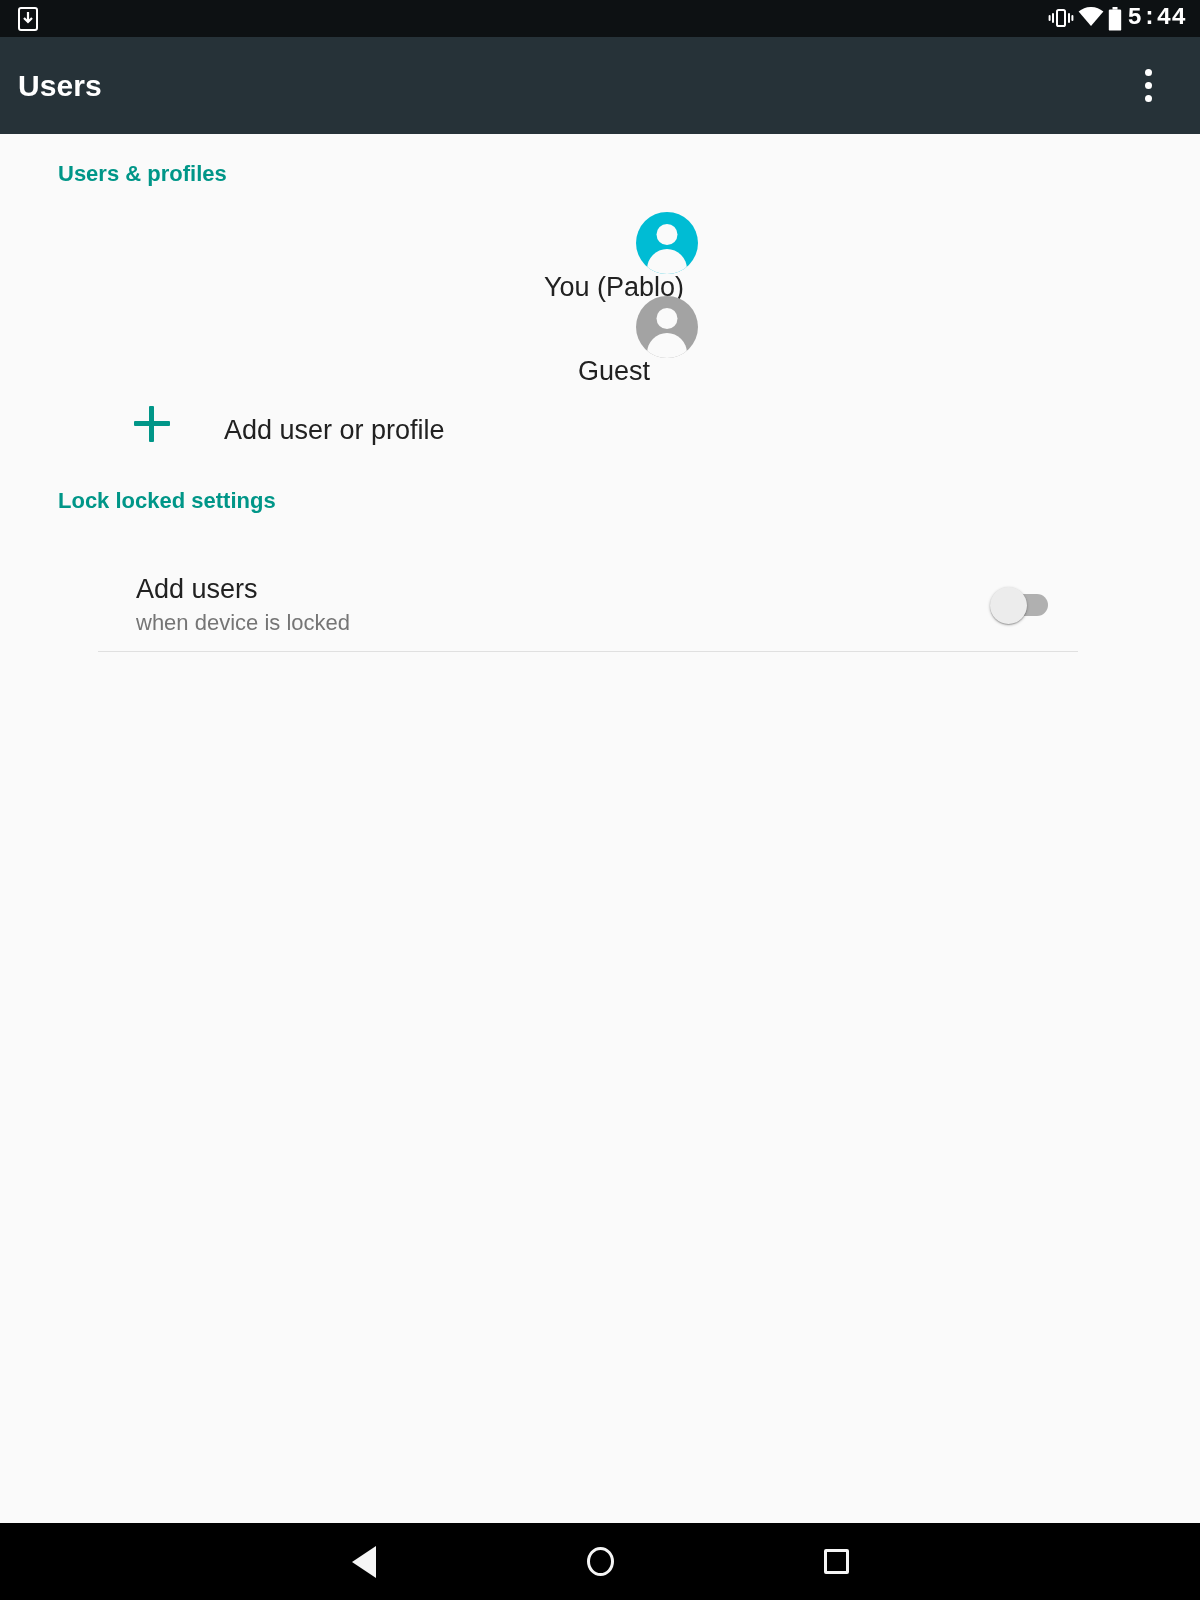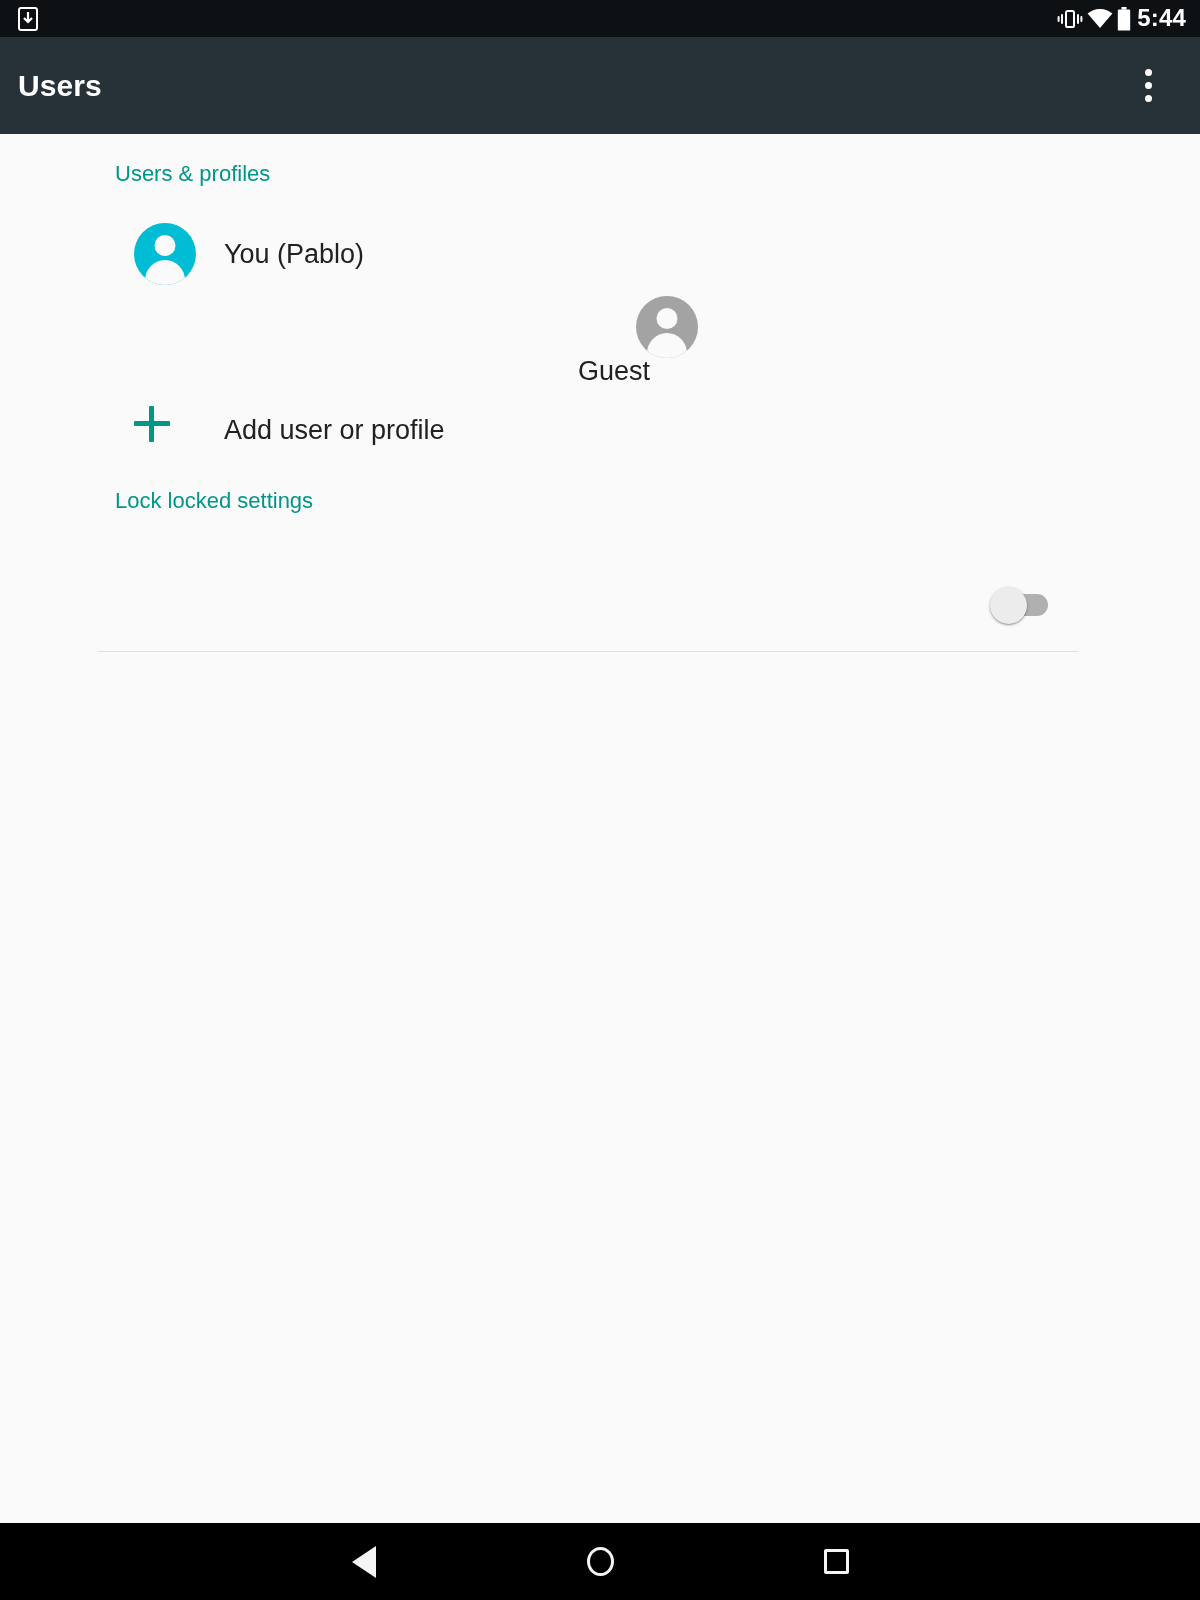--- a/index.html
+++ b/index.html
@@ -34,8 +34,8 @@
   .status-right {
     margin-left: auto;
     display: flex;
-    align-items: center;
     gap: 4px;
+    font-family: Liberation Mono, monospace;
   }
   .status-clock {
     color: #ffffff;

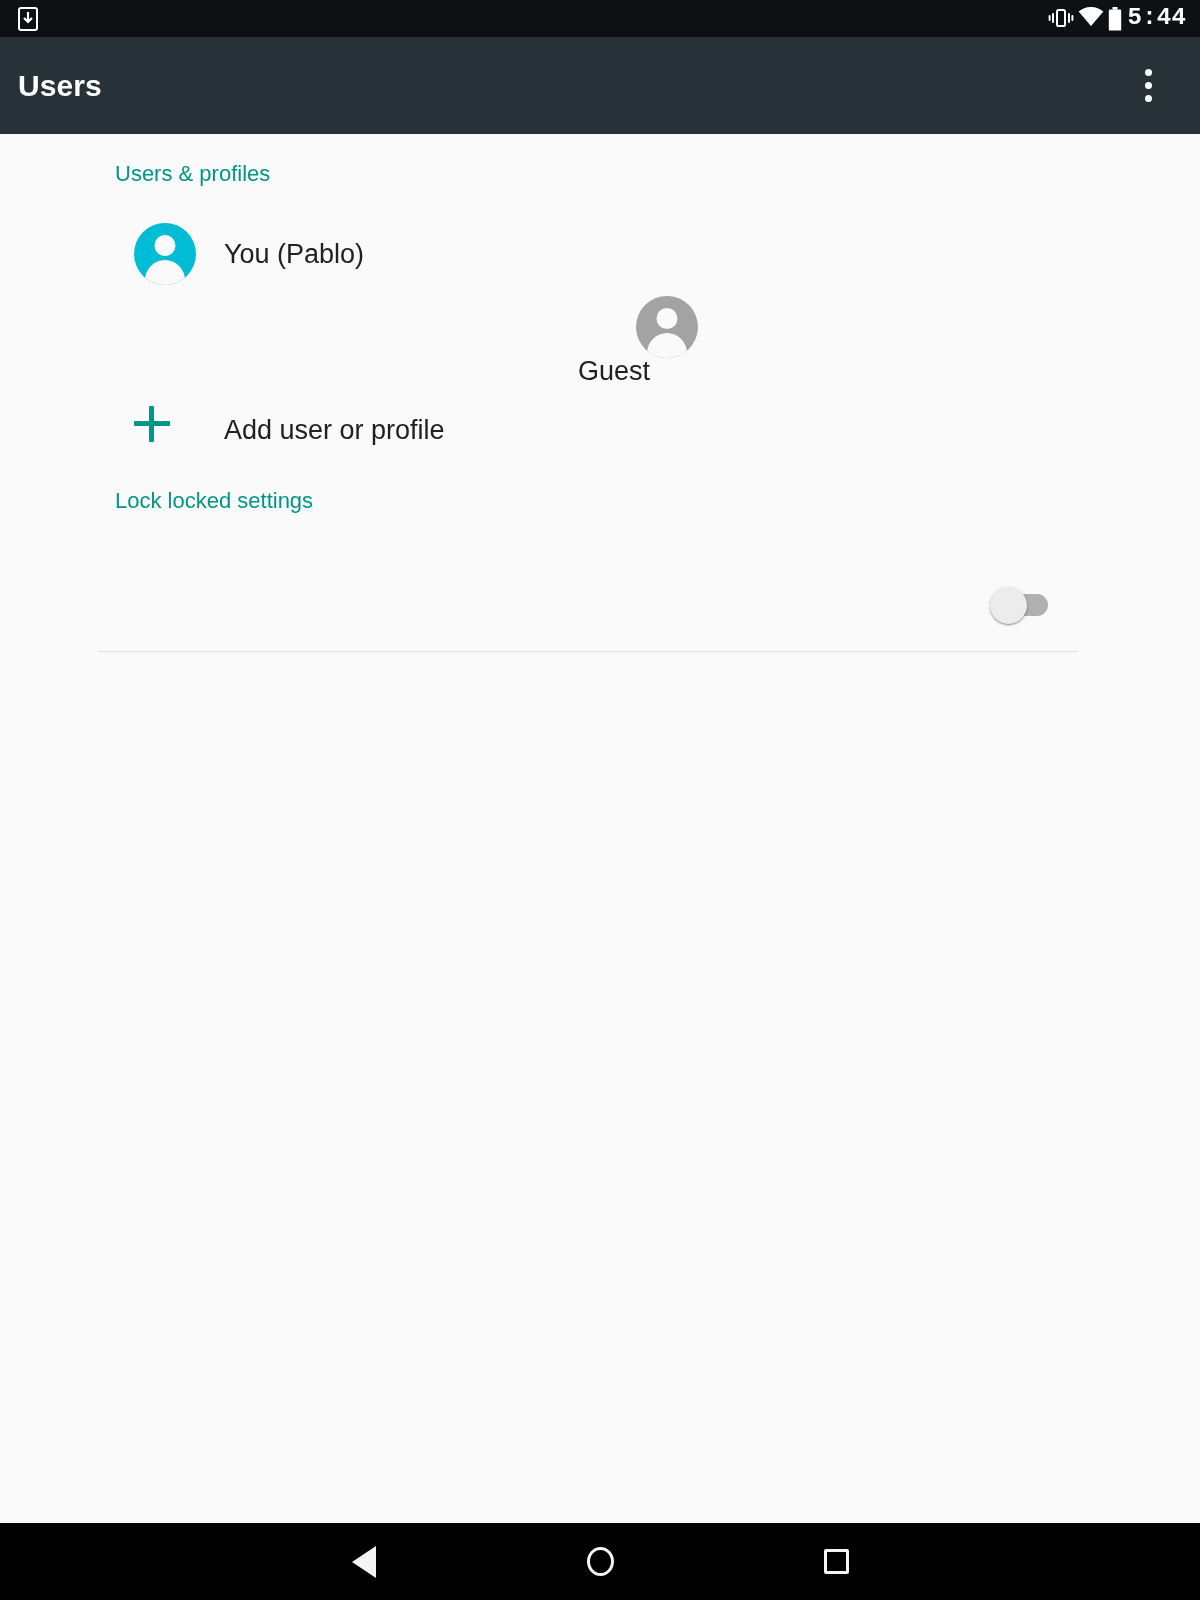--- a/index.html
+++ b/index.html
@@ -106,8 +106,8 @@
   .section-header {
     color: #009688;
     font-size: 22px;
-    font-weight: normal;
-    padding-left: 115px;
+    font-weight: bold;
+    padding-left: 58px;
   }
   .sh-users     { position: absolute; top: 27px;  left: 0; }
   .sh-lock      { position: absolute; top: 354px; left: 0; }

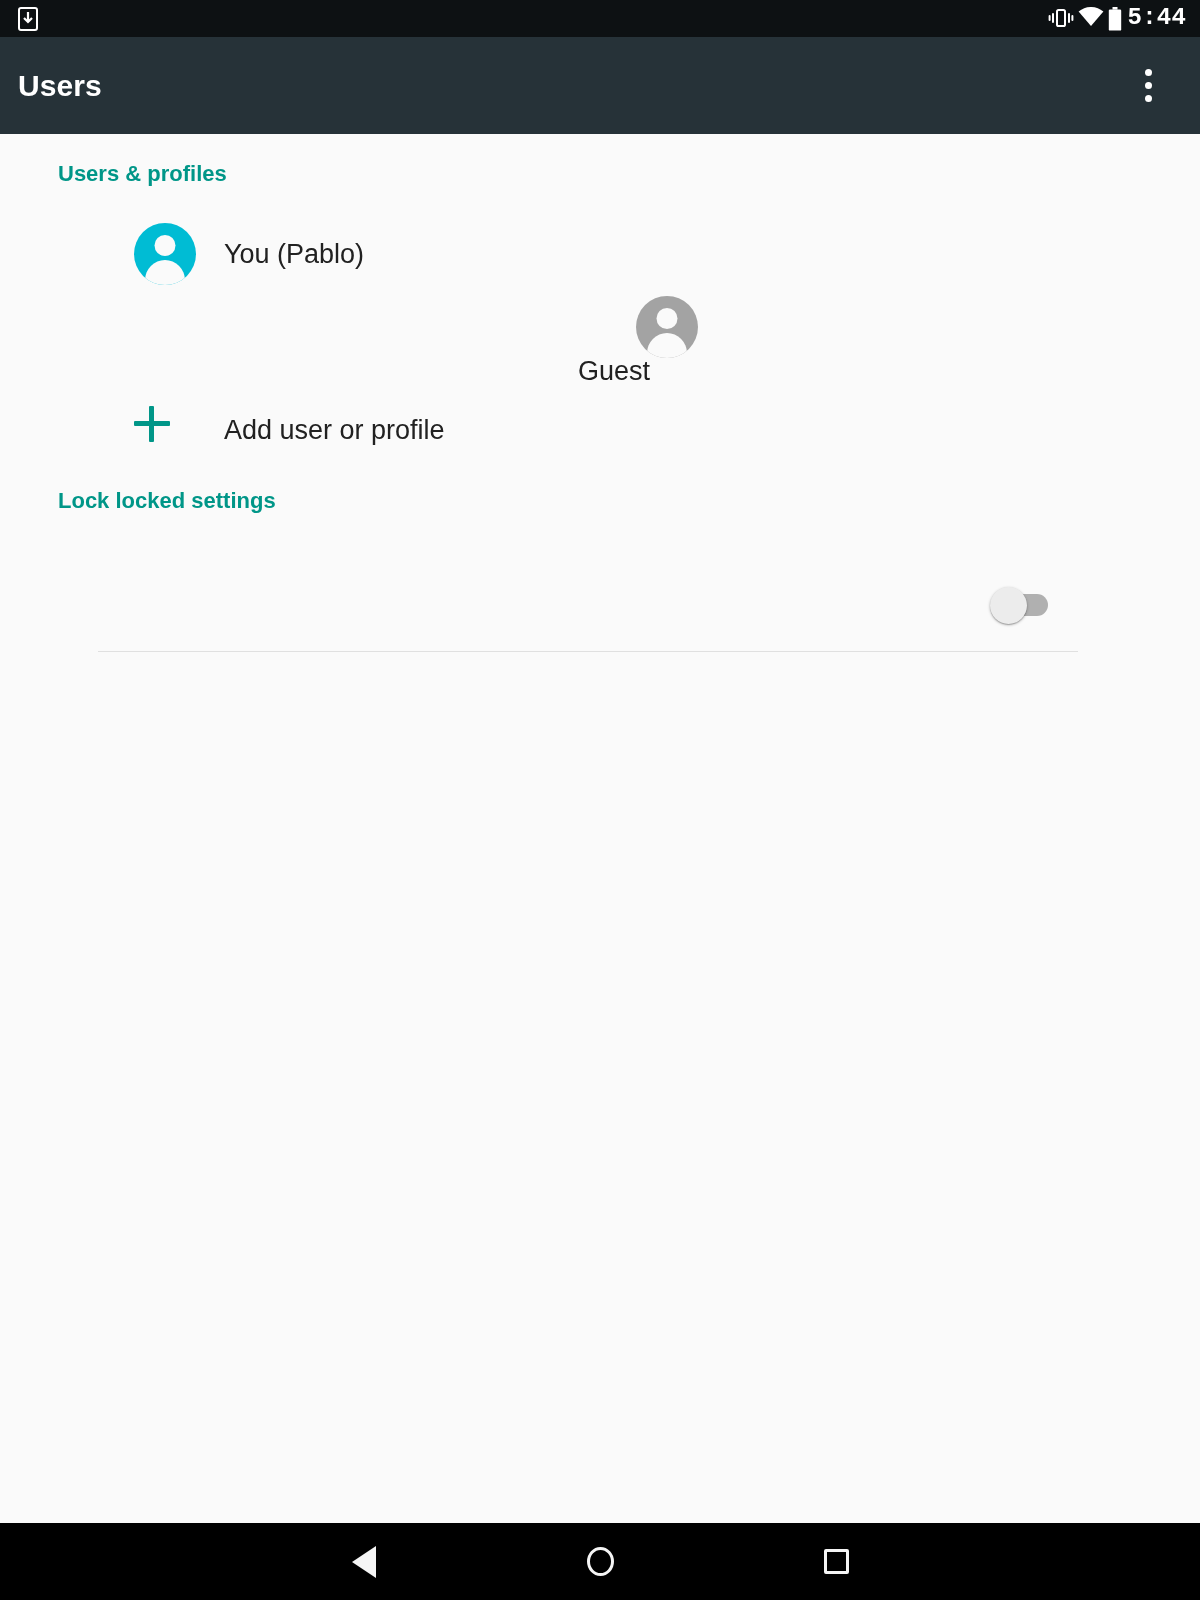--- a/index.html
+++ b/index.html
@@ -121,7 +121,7 @@
     align-items: center;
     cursor: pointer;
   }
-  .row-you   { top: 78px; }
+  .row-you   { top: 78px; flex-direction: column; }
   .row-guest { top: 162px; flex-direction: column; }
   .row-add   { top: 248px; }
 

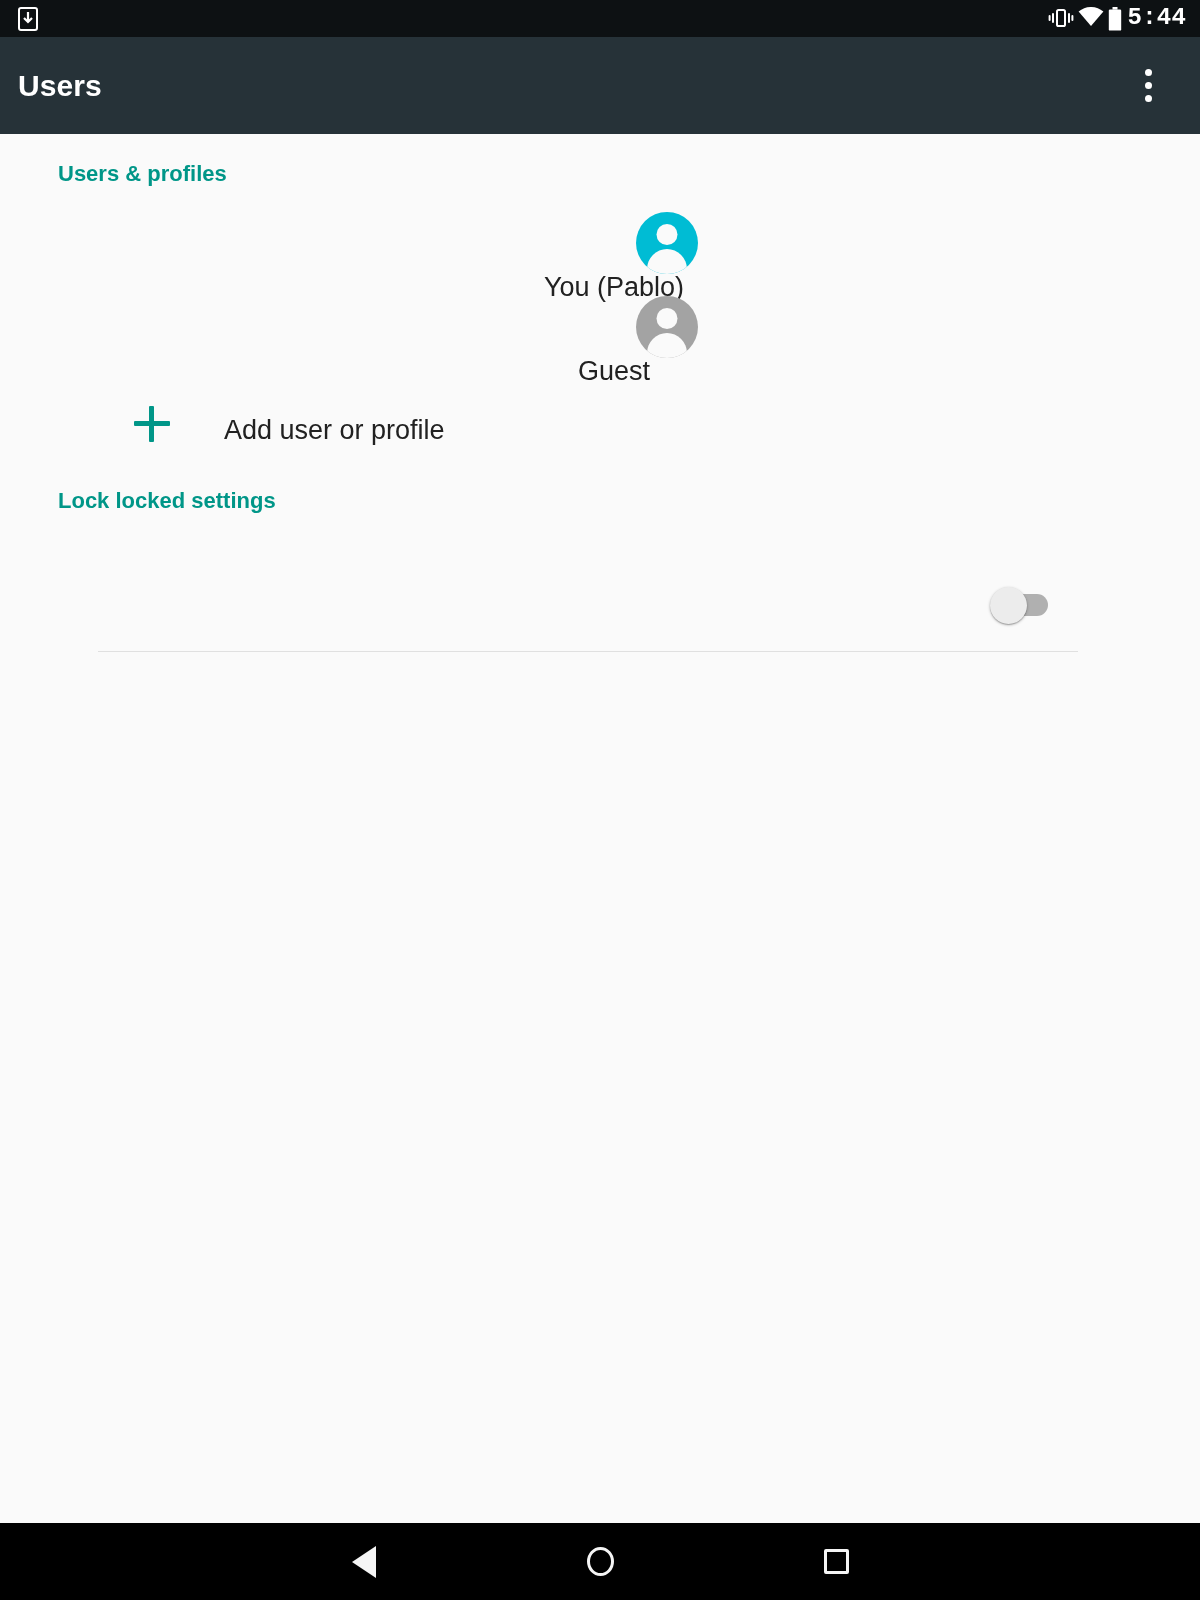--- a/index.html
+++ b/index.html
@@ -348,6 +348,10 @@
     <div class="section-header sh-lock">Lock locked settings</div>
 
     <div class="setting-row">
+      <div class="setting-texts">
+        <div class="setting-title">Add users</div>
+        <div class="setting-sub">when device is locked</div>
+      </div>
       <div class="switch">
         <div class="track"></div>
         <div class="thumb"></div>

